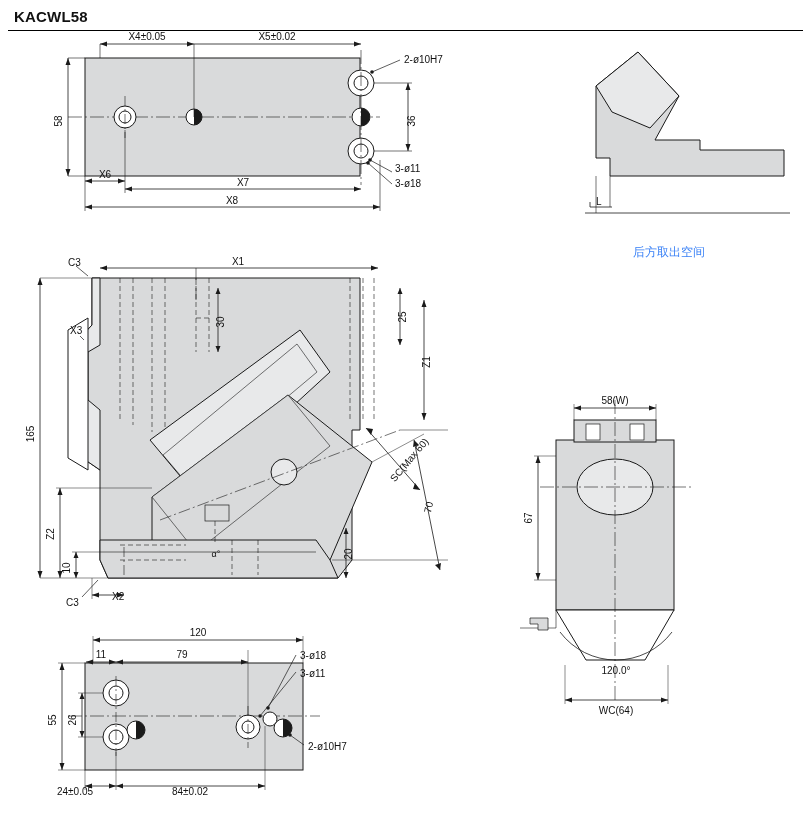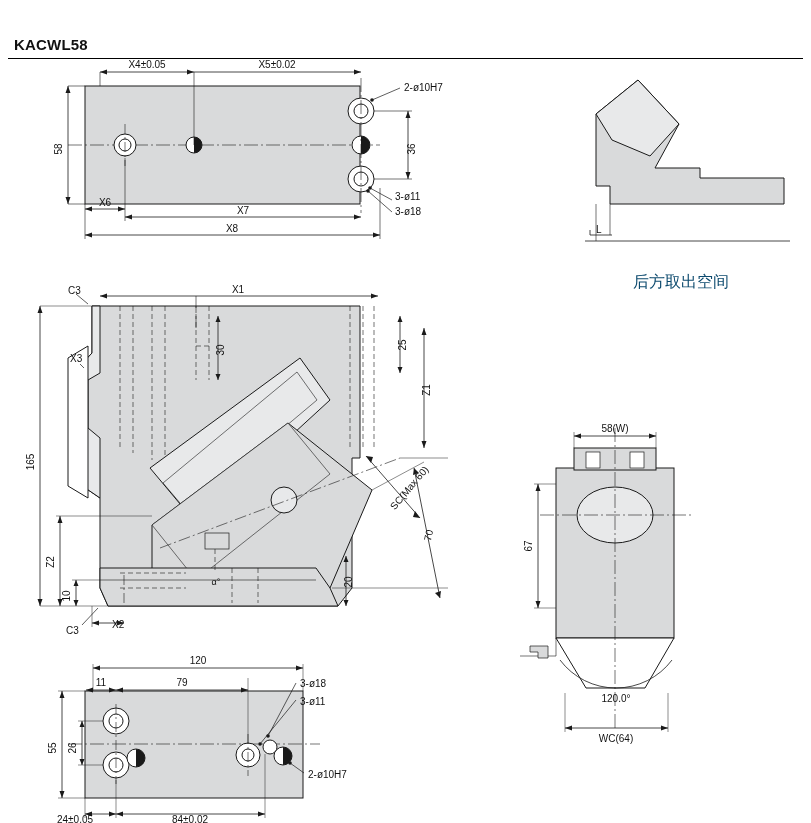--- a/index.html
+++ b/index.html
@@ -11,7 +11,7 @@
     position:relative;
     overflow:hidden;
   }
-  #sheet{position:absolute;left:0;top:0;width:811px;height:743px;margin-top:28px;}
+  #sheet{position:absolute;left:0;top:0;width:811px;height:743px;}
   .title{
     position:absolute;left:14px;top:8px;
     font-size:15px;font-weight:bold;letter-spacing:.2px;

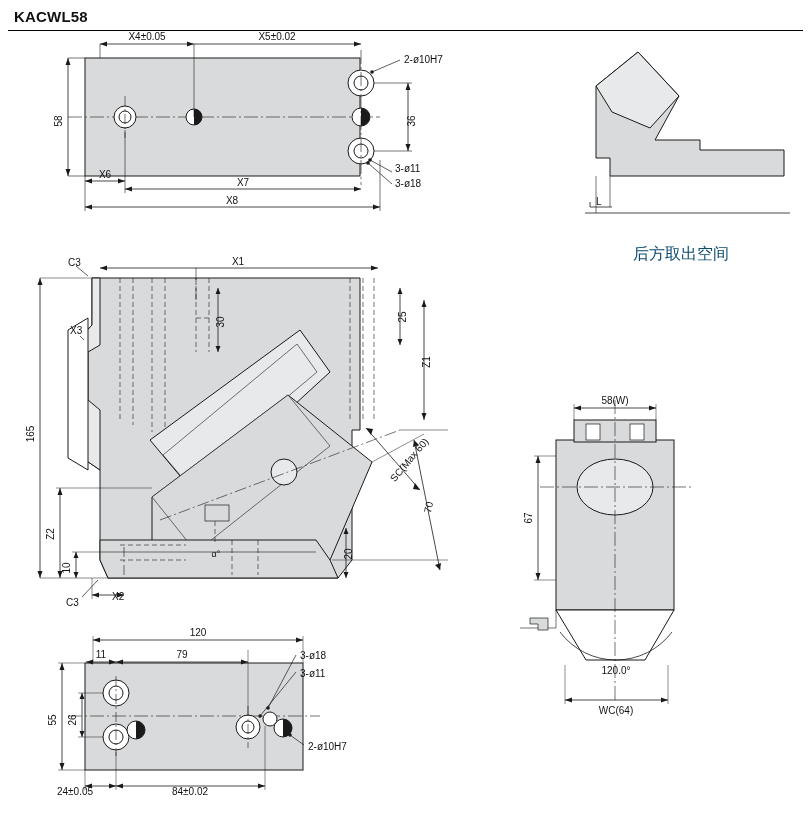--- a/index.html
+++ b/index.html
@@ -20,7 +20,7 @@
     position:absolute;left:8px;top:30px;width:795px;height:1px;background:#000;
   }
   .cn-label{
-    position:absolute;font-size:16px;color:#0c4a6e;
+    position:absolute;font-size:12px;color:#3b82f6;
   }
   svg{position:absolute;left:0;top:0;}
   text{font-family:"Liberation Sans", sans-serif;fill:#111;}

